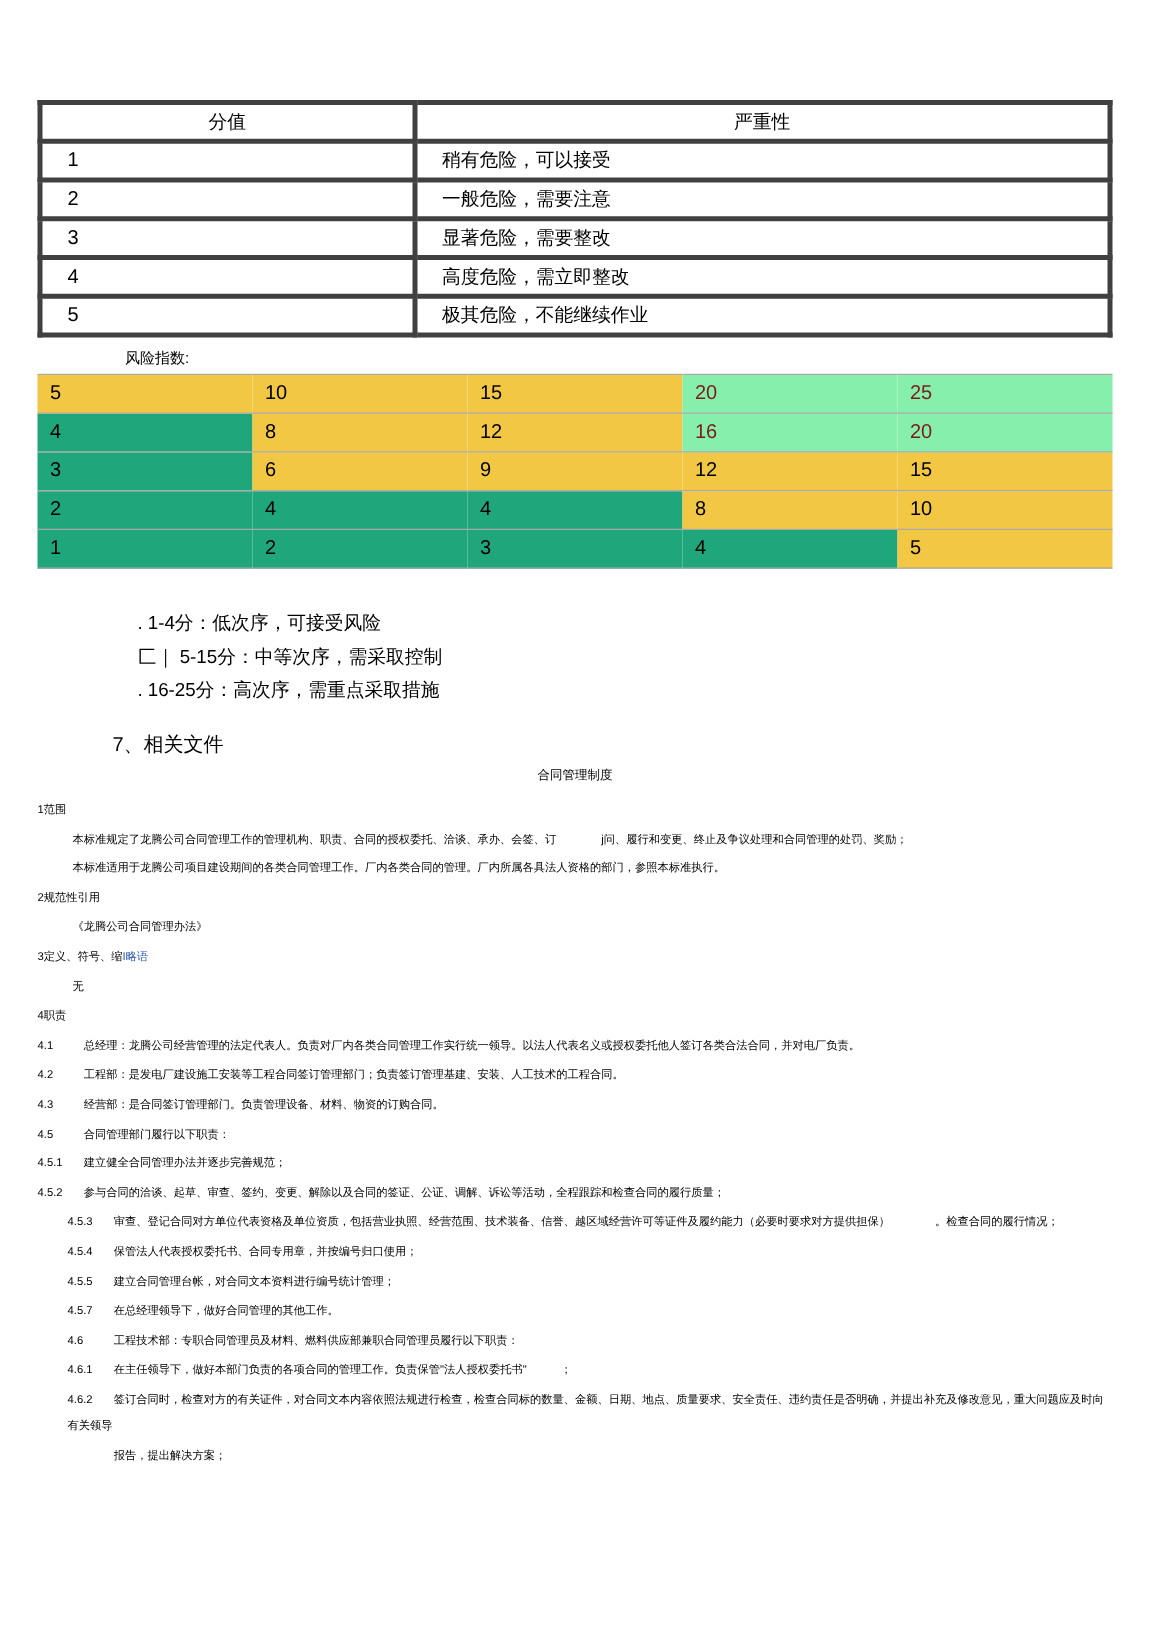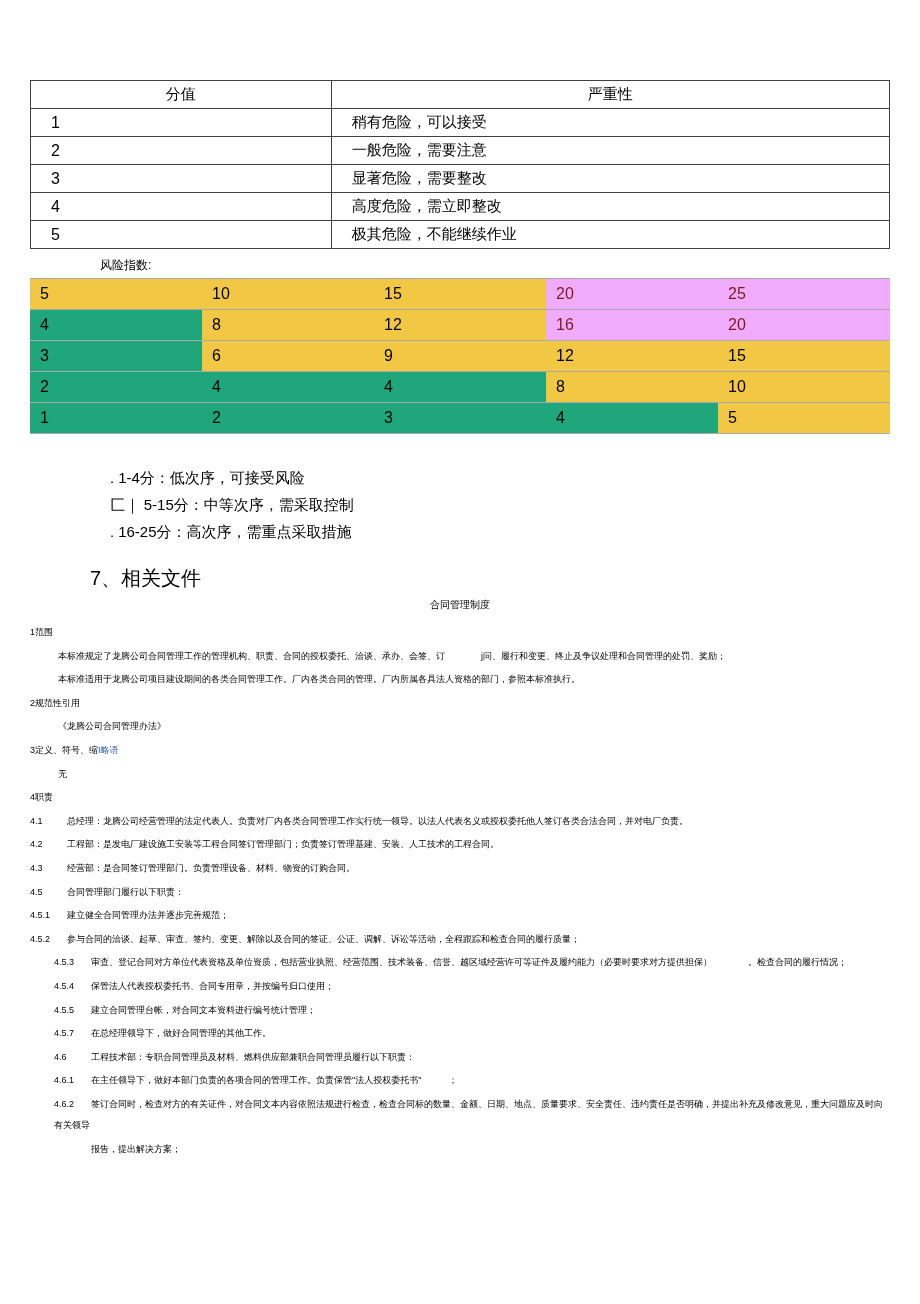--- a/index.html
+++ b/index.html
@@ -19,7 +19,7 @@
     margin-top: 80px;
   }
   table.severity th, table.severity td {
-    border: 1px solid #404040;
+    border: 4px solid #404040;
     padding: 4px 20px;
     font-size: 15px;
     vertical-align: middle;

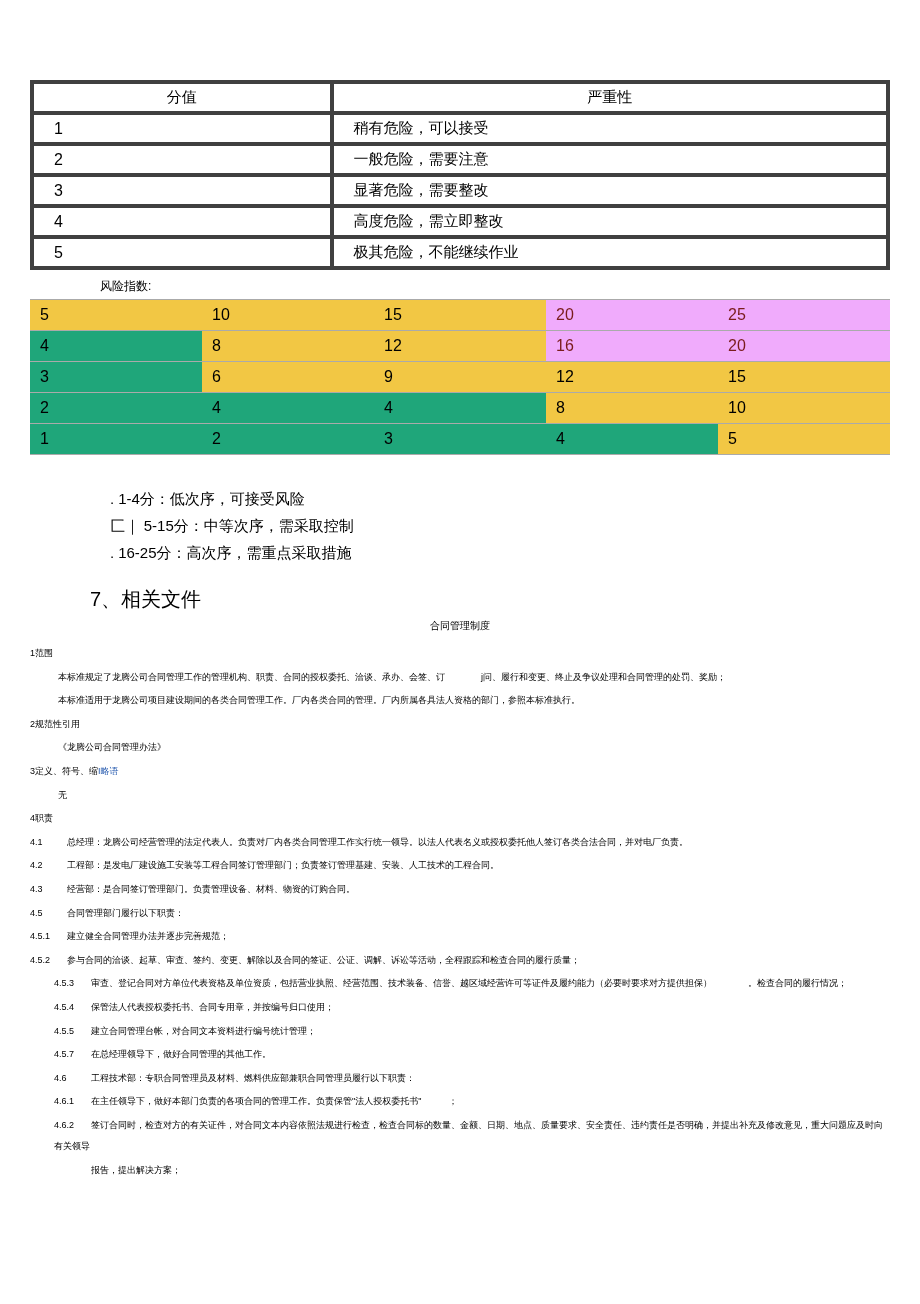--- a/index.html
+++ b/index.html
@@ -52,7 +52,7 @@
   }
   .bg-green { background: #1fa67a; color: #000; }
   .bg-yellow { background: #f2c744; color: #000; }
-  .bg-red { background: #f0abfc; color: #7a1c1c; }
+  .bg-red { background: #86efac; color: #7a1c1c; }
   .legend {
     margin: 30px 0 10px 80px;
     font-size: 15px;

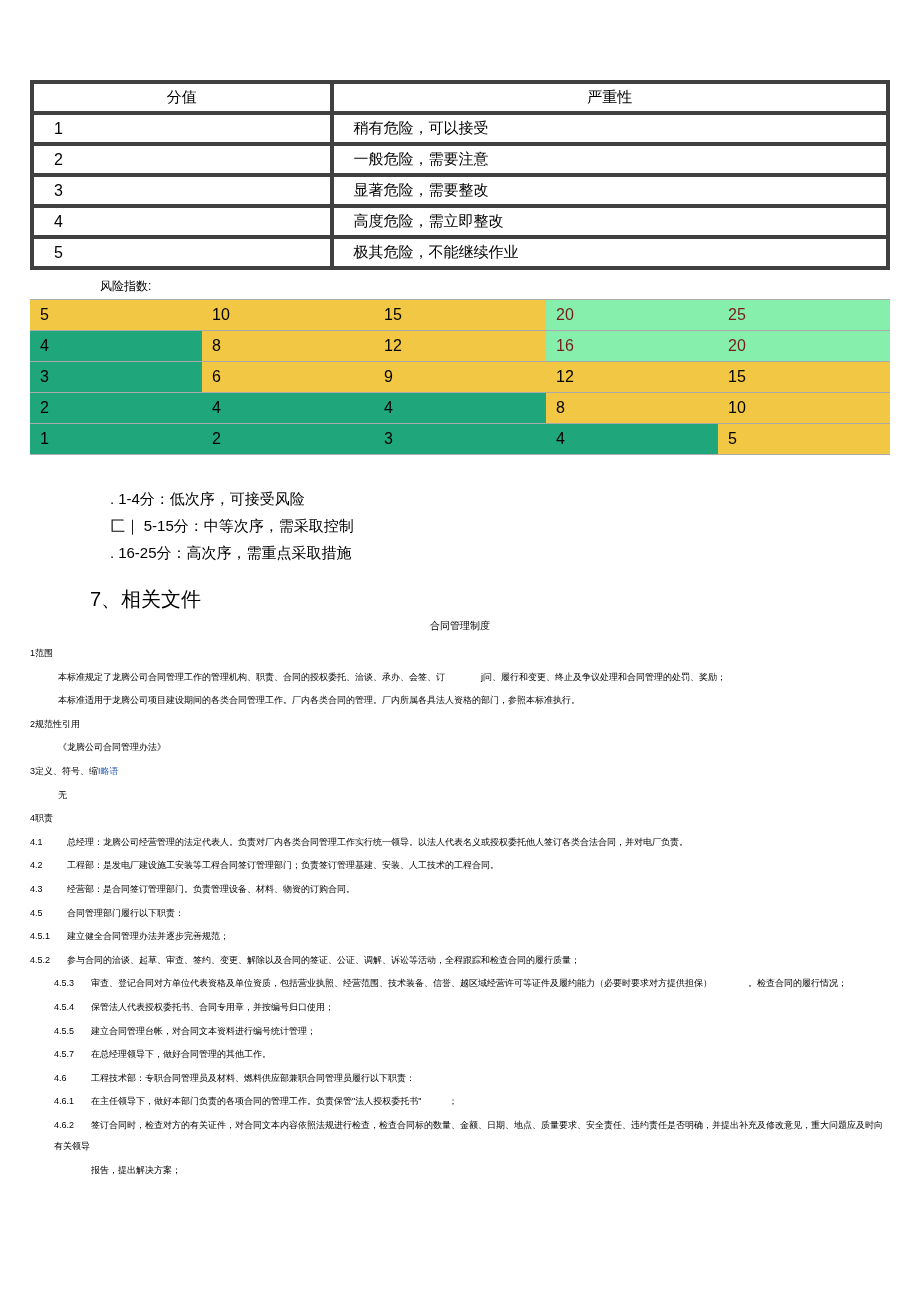--- a/index.html
+++ b/index.html
@@ -62,7 +62,7 @@
   .legend-dot { margin-right: 4px; font-family: Arial; }
   .section7 {
     margin: 20px 0 0 60px;
-    font-size: 20px;
+    font-size: 16px;
   }
   .related {
     margin-left: 50px;

